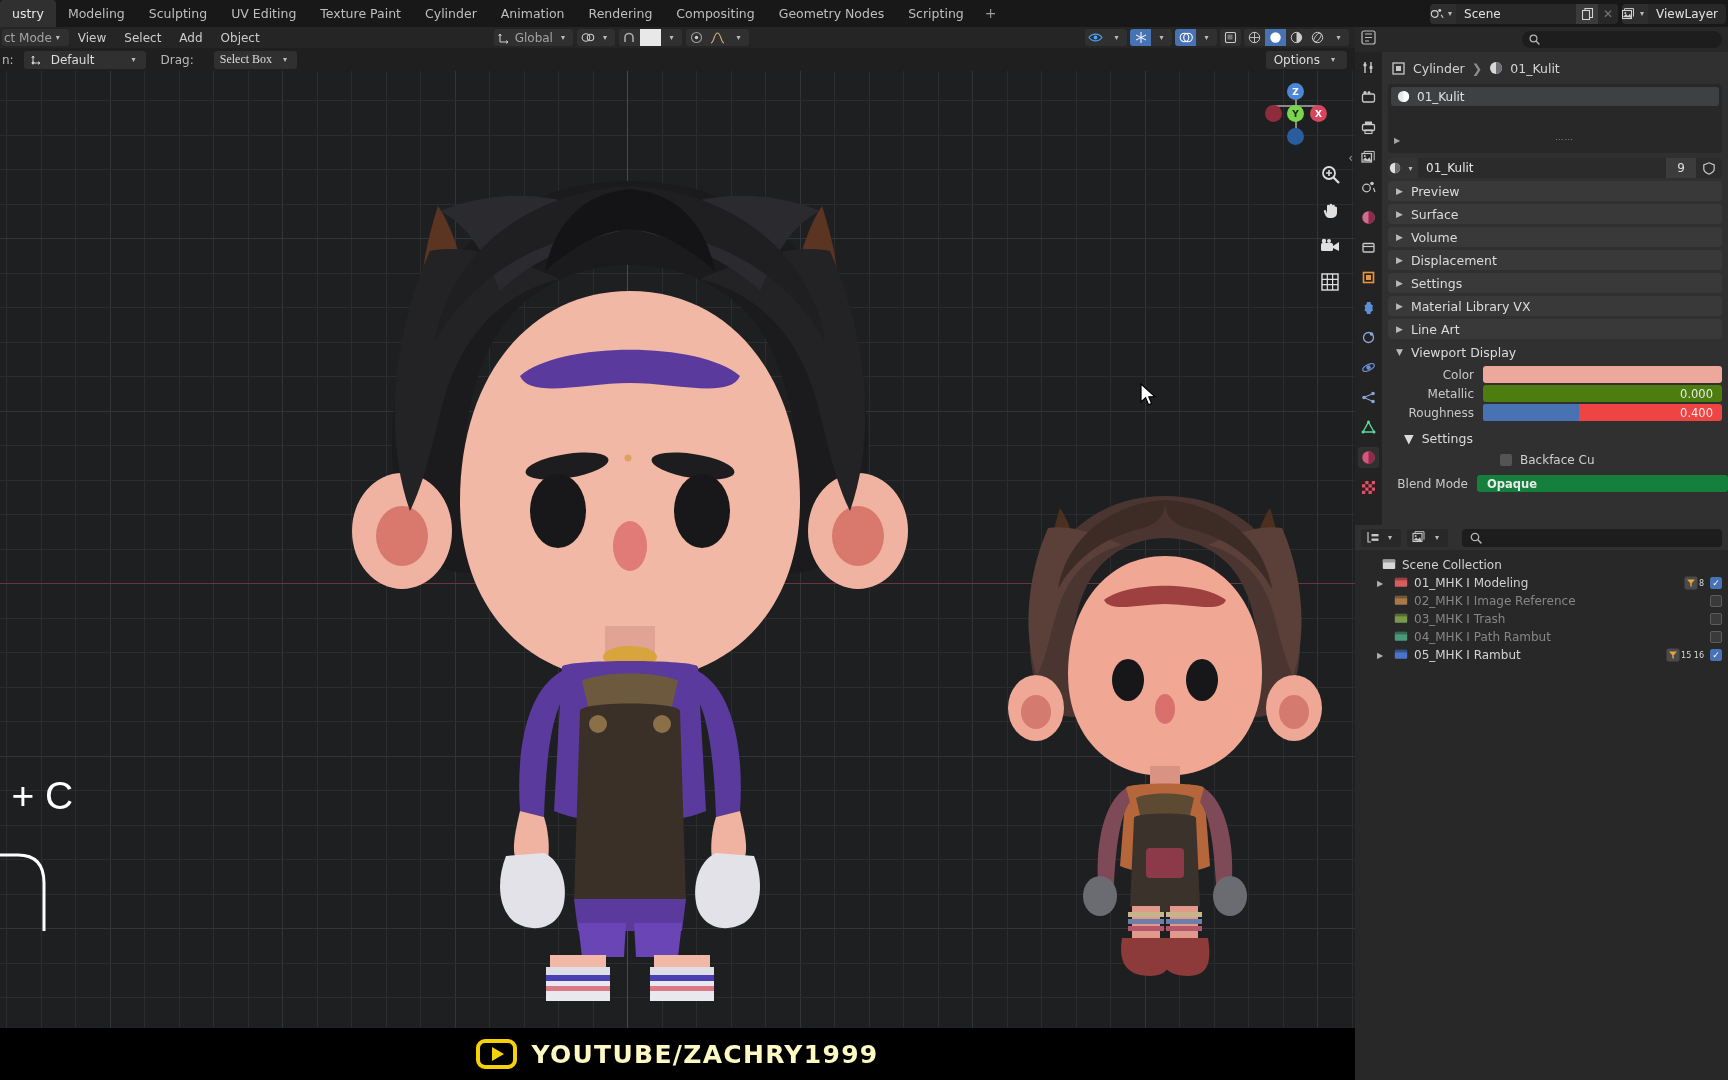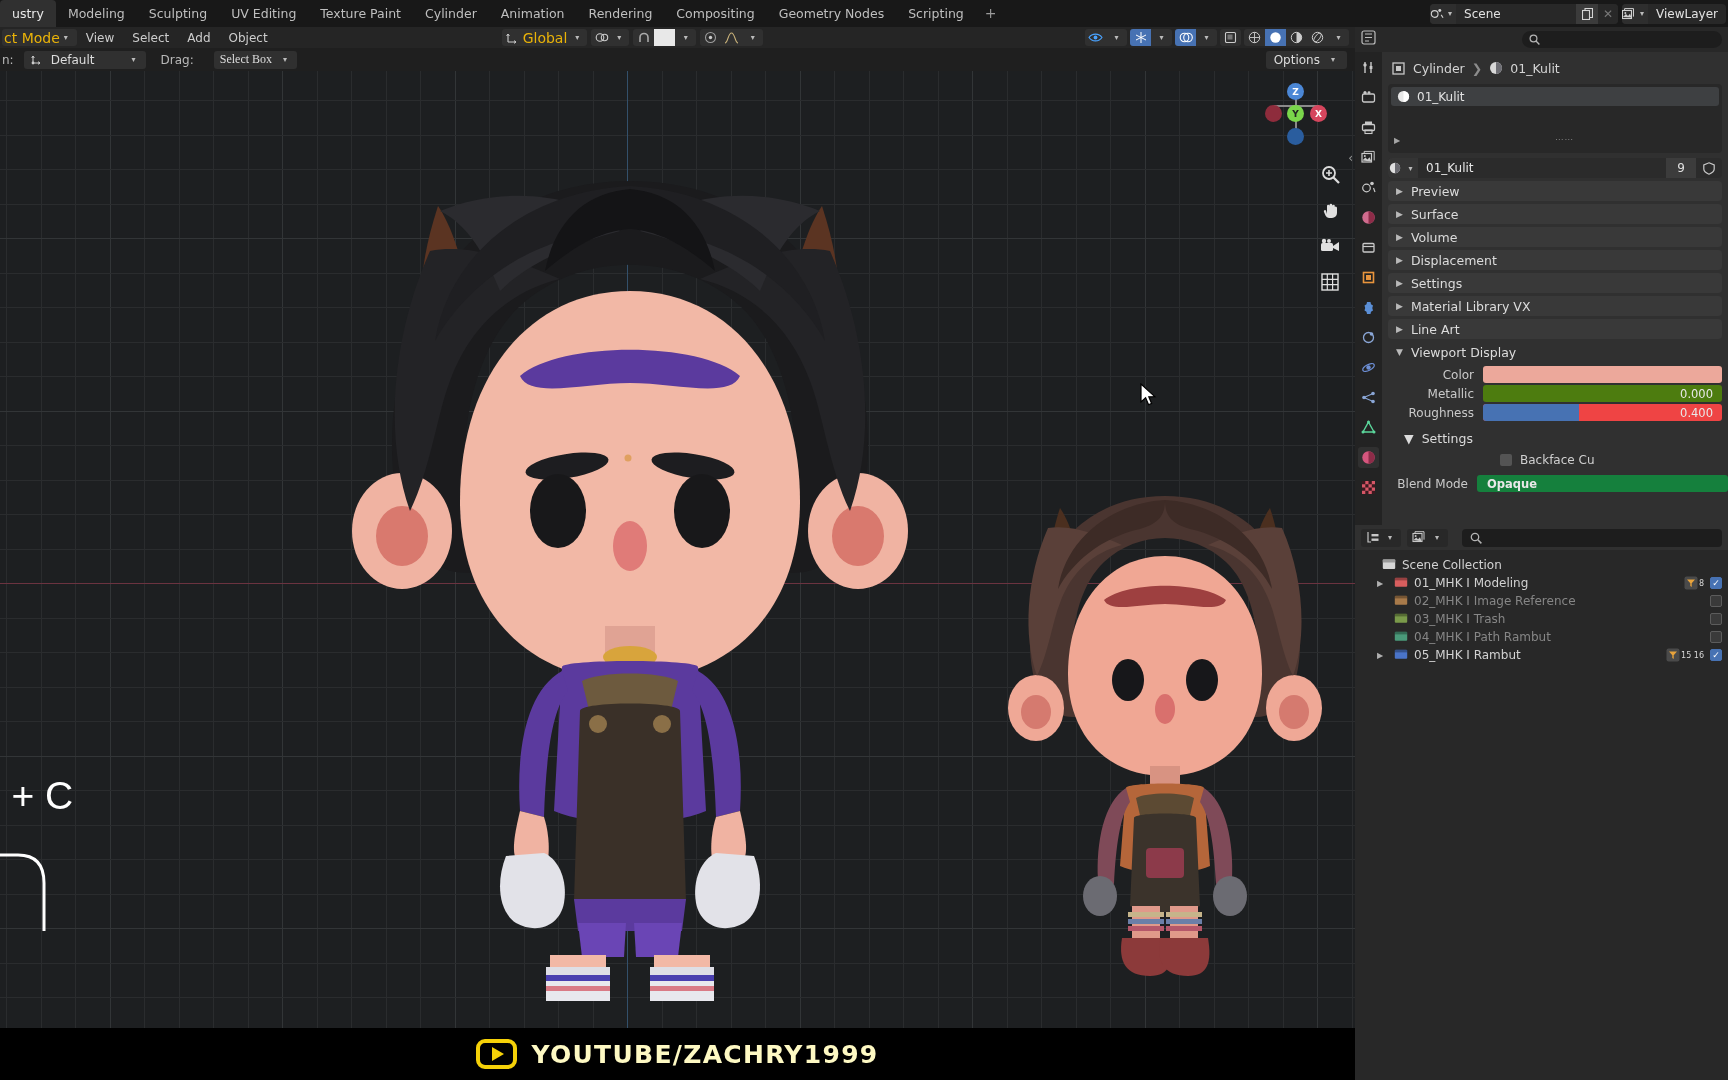--- a/index.html
+++ b/index.html
@@ -32,7 +32,7 @@
   
   .vp-header { position:absolute; left:0; top:27px; width:1355px; height:21px;
     background:#252525; display:flex; align-items:center; }
-  .vpi { font-size:14px; color:#eab308; white-space:nowrap; }
+  .vpi { font-size:12px; color:#a3a3a3; white-space:nowrap; }
   .mode-sel { display:flex; align-items:center; height:17px; background:#303030;
     border-radius:3px; padding:0 5px 0 2px; margin-left:2px;}
   .menu-item { font-size:12px; color:#cdcdcd; padding:0 9px; }

